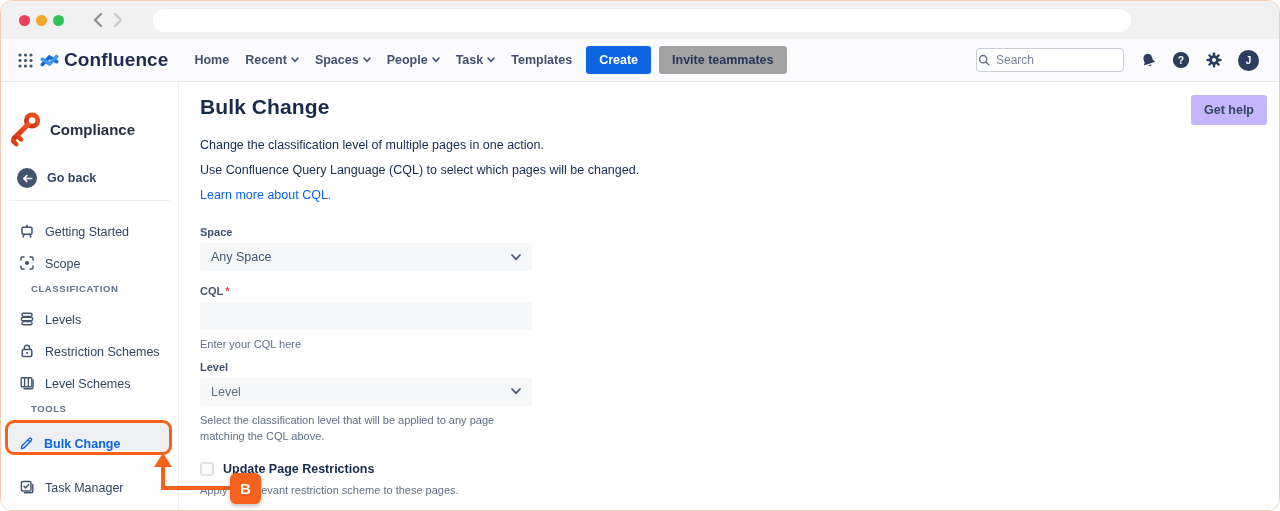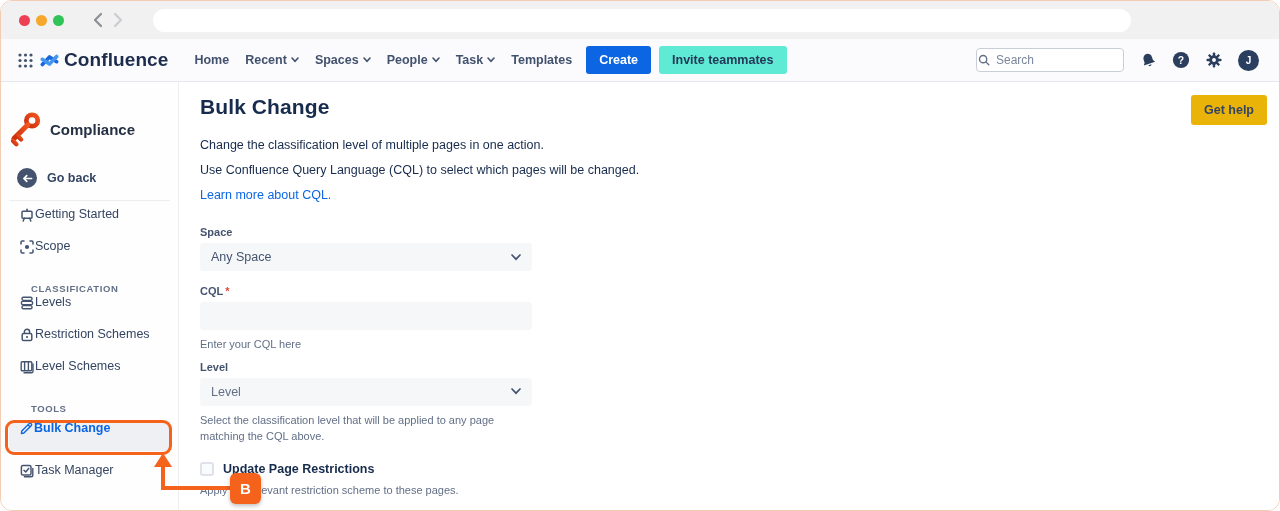--- a/index.html
+++ b/index.html
@@ -44,7 +44,7 @@
     padding:7px 13px; border-radius:3px; border:none; margin-left:6px; cursor:pointer;
   }
   .btn-invite {
-    background:#5eead4; color:#253858; font-size:12.5px; font-weight:600;
+    background:#a3a3a3; color:#253858; font-size:12.5px; font-weight:600;
     padding:7px 13px; border-radius:3px; border:none; margin-left:8px; cursor:pointer;
   }
   .nav-spacer { flex:1; }

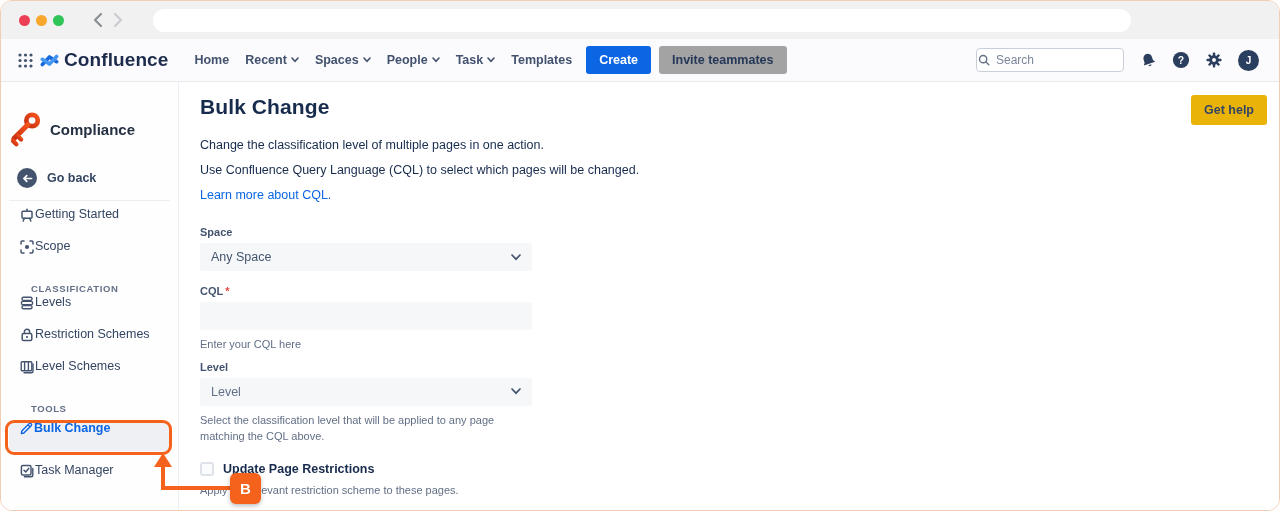--- a/index.html
+++ b/index.html
@@ -102,7 +102,7 @@
   .main-header { display:flex; justify-content:space-between; align-items:flex-start; }
   .page-title { font-size:21px; font-weight:600; color:#172b4d; letter-spacing:.1px; }
   .btn-gethelp {
-    background:#eab308; border:none; color:#344563; font-size:12.5px; font-weight:600;
+    background:#c4b5fd; border:none; color:#344563; font-size:12.5px; font-weight:600;
     padding:8px 13px; border-radius:3px; cursor:pointer;
   }
   .intro { font-size:12.5px; color:#172b4d; margin-top:13px; }

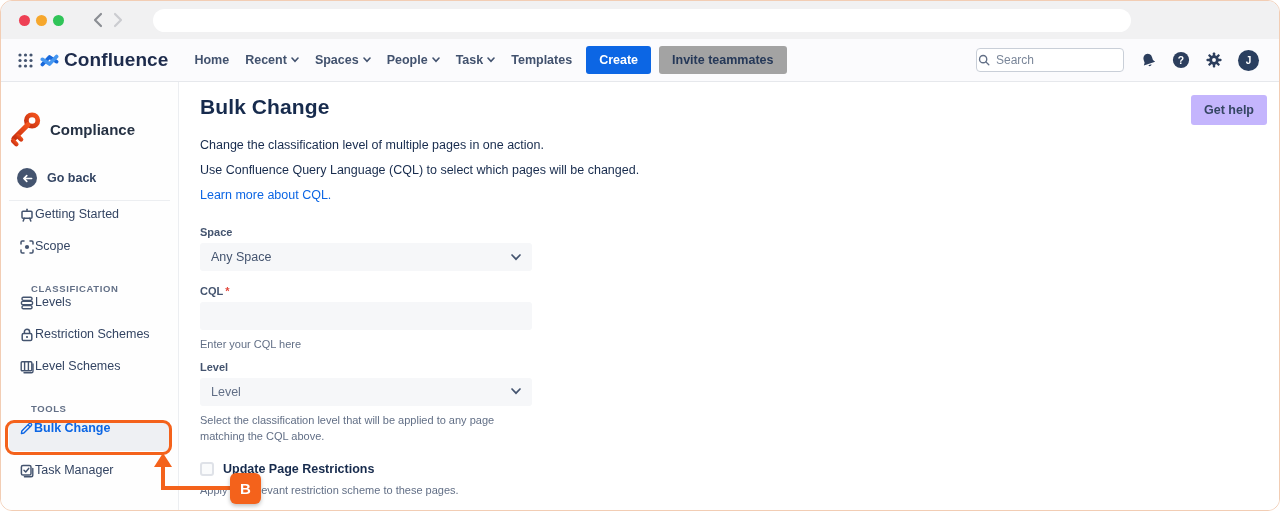--- a/index.html
+++ b/index.html
@@ -70,7 +70,7 @@
   .goback-circle { width:20px; height:20px; border-radius:50%; background:#44546f; display:flex; align-items:center; justify-content:center; }
   .goback-label { font-size:12.5px; font-weight:600; color:#344563; }
   .side-divider { height:1px; background:#eceef1; margin:10px 8px 6px 8px; }
-  .side-item { display:flex; align-items:flex-start; height:32px; padding-left:18px; cursor:pointer; }
+  .side-item { display:flex; align-items:flex-end; gap:10px; height:32px; padding-left:18px; cursor:pointer; }
   .side-item span { font-size:12.5px; font-weight:500; color:#344563; }
   .side-heading { font-size:9.5px; font-weight:700; letter-spacing:.6px; color:#626f86; padding-left:30px; margin-top:10px; height:14px; display:flex; align-items:center; }
   .side-item.selected-pill { margin:6px 8px 0 8px; padding-left:10px; height:30px; background:#eef0f3; border-radius:4px; }

